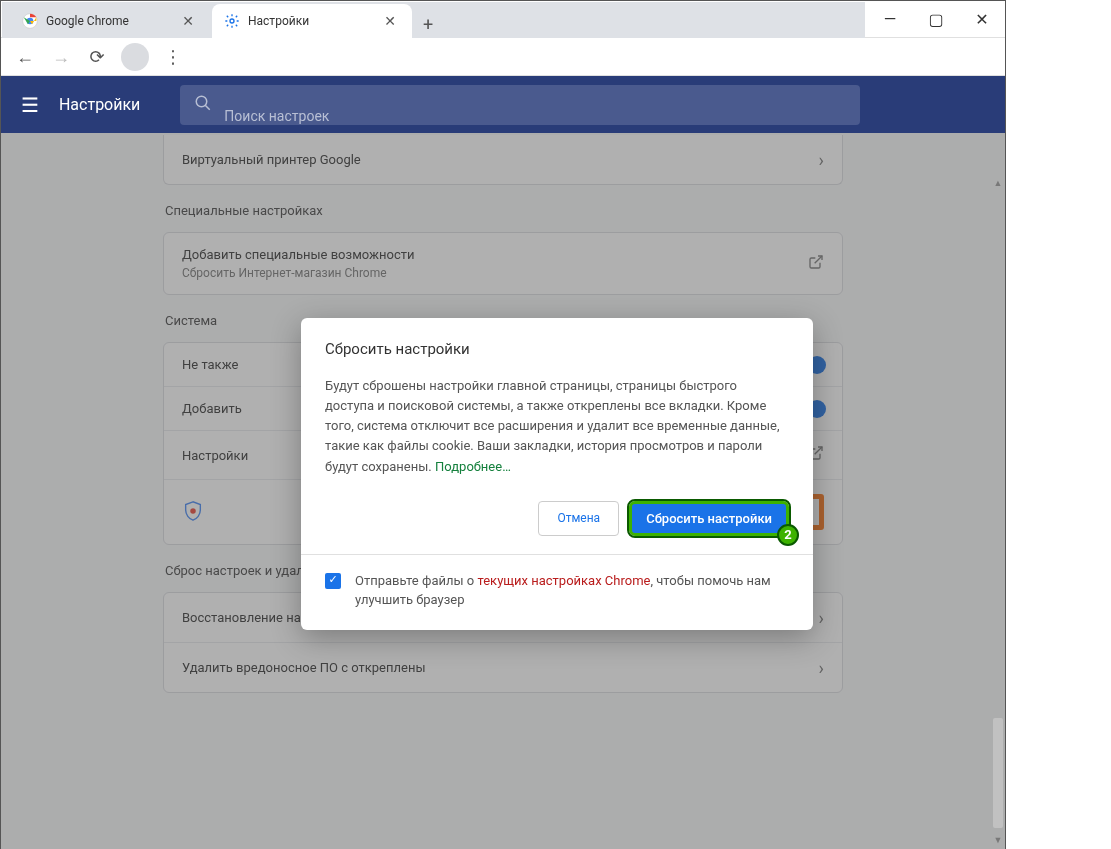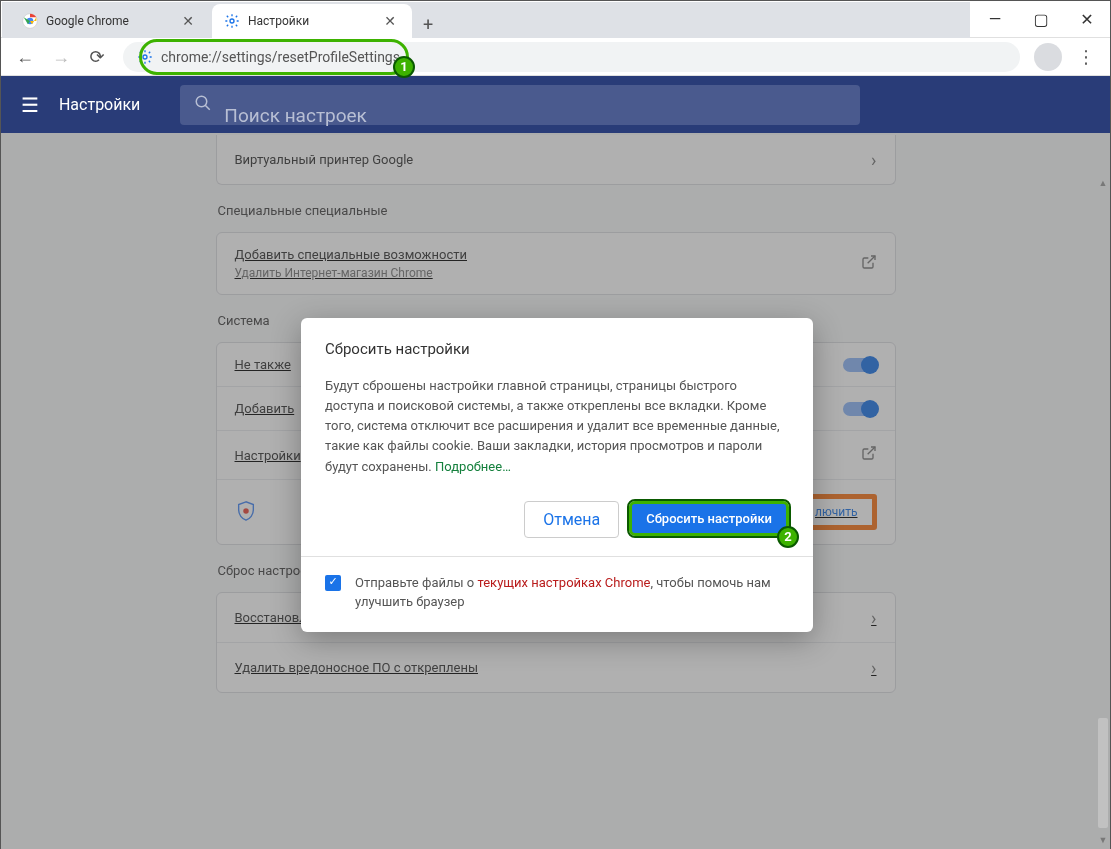--- a/index.html
+++ b/index.html
@@ -4,7 +4,7 @@
 <style>
 * { box-sizing: border-box; margin: 0; padding: 0; font-family: -apple-system, BlinkMacSystemFont, 'Segoe UI', Roboto, Arial, sans-serif; }
 body { background: #fff; width: 1111px; height: 849px; overflow: hidden; position: relative; }
-.window-frame { border: 1px solid #555; width: 1111px; height: 849px; position: relative; background: #fff; }
+.window-frame { border: 1px solid #555; width: 1006px; height: 849px; position: relative; background: #fff; }
 
 
 .titlebar { height: 37px; background: #fff; display: flex; align-items: center; justify-content: flex-end; border-bottom: 1px solid #e0e0e0; }

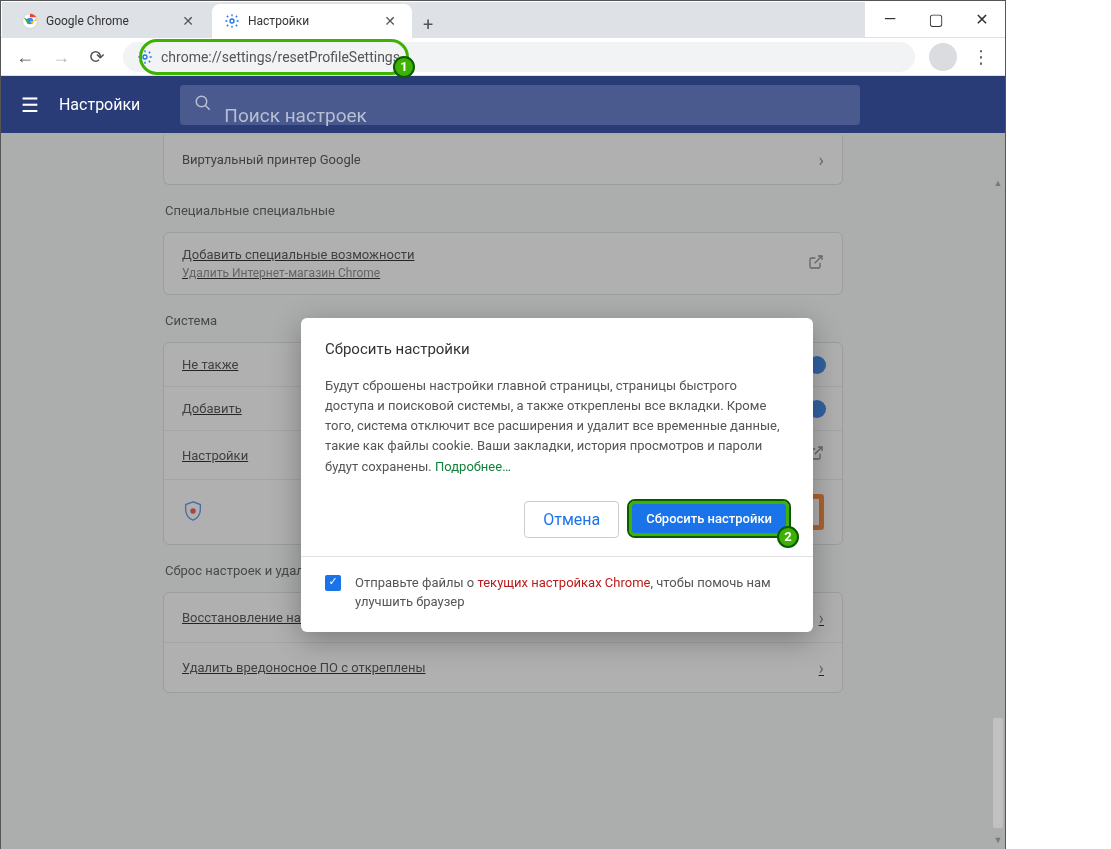--- a/index.html
+++ b/index.html
@@ -132,19 +132,6 @@
     <div class="nav-btn">←</div>
     <div class="nav-btn" style="color:#bbb">→</div>
     <div class="nav-btn">⟳</div>
-    <div class="addressbar-wrap">
-      <div class="addressbar">
-        <span class="addr-icon">
-          <svg class="gear" viewBox="0 0 24 24">
-              <circle cx="12" cy="12" r="3" fill="none" stroke="#1a73e8" stroke-width="2"></circle>
-              <path d="M12 2v3M12 19v3M4.2 4.2l2.1 2.1M17.7 17.7l2.1 2.1M2 12h3M19 12h3M4.2 19.8l2.1-2.1M17.7 6.3l2.1-2.1" stroke="#1a73e8" stroke-width="2"></path>
-            </svg>
-        </span>
-        <span>chrome://settings/resetProfileSettings</span>
-      </div>
-      <div class="addr-highlight" style="width:270px"></div>
-      <div class="annotation-badge" style="left:270px; top:14px">1</div>
-    </div>
     <div class="profile-icon"></div>
     <div class="menu-icon">⋮</div>
   </div>

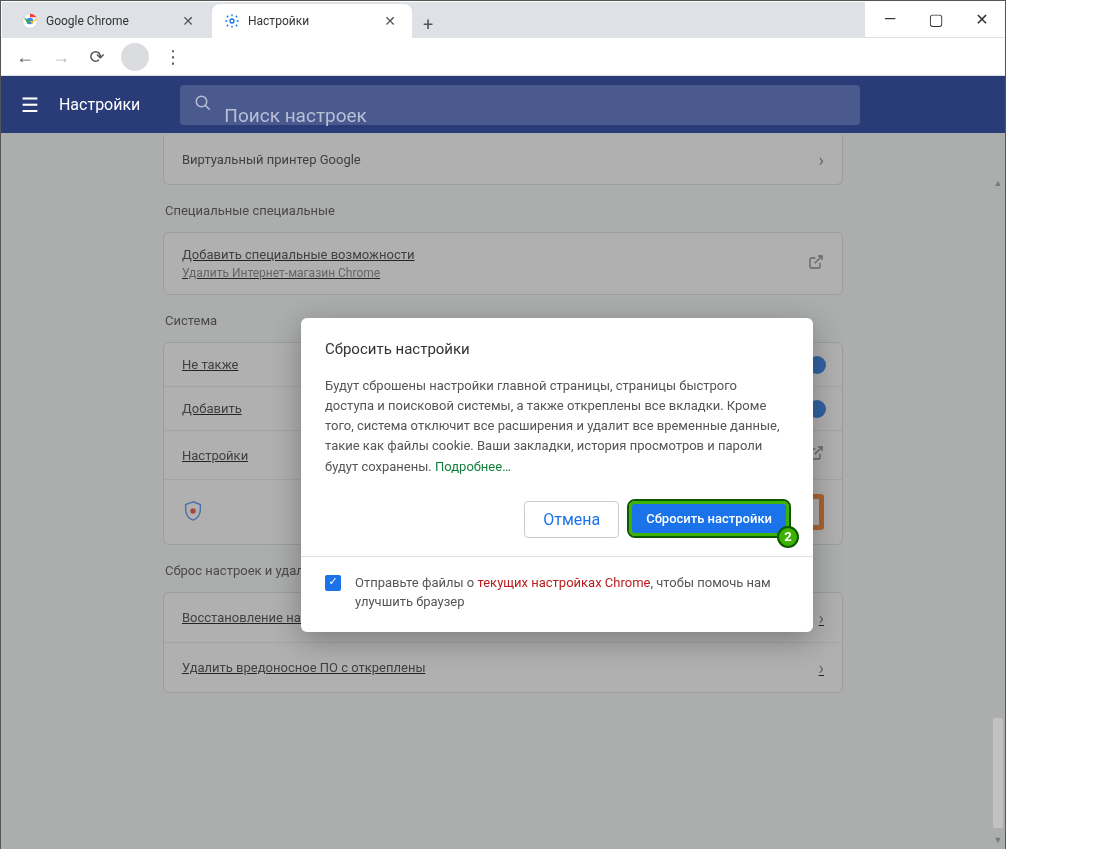--- a/index.html
+++ b/index.html
@@ -36,7 +36,7 @@
 .settings-title { color: #fff; font-size: 16px; margin-right: 40px; }
 .search-wrap { background: #4a5a8e; border-radius: 4px; height: 40px; width: 680px; display: flex; align-items: center; padding: 0 14px; }
 .search-wrap .sicon { color: #b8bfd4; margin-right: 12px; }
-.search-wrap input { background: transparent; border: none; outline: none; color: #fde047; font-size: 19px; flex: 1; margin-top: 22px; }
+.search-wrap input { background: transparent; border: none; outline: none; color: #fde047; font-size: 14px; flex: 1; margin-top: 22px; }
 .search-wrap input::placeholder { color: #b8bfd4; }
 
 

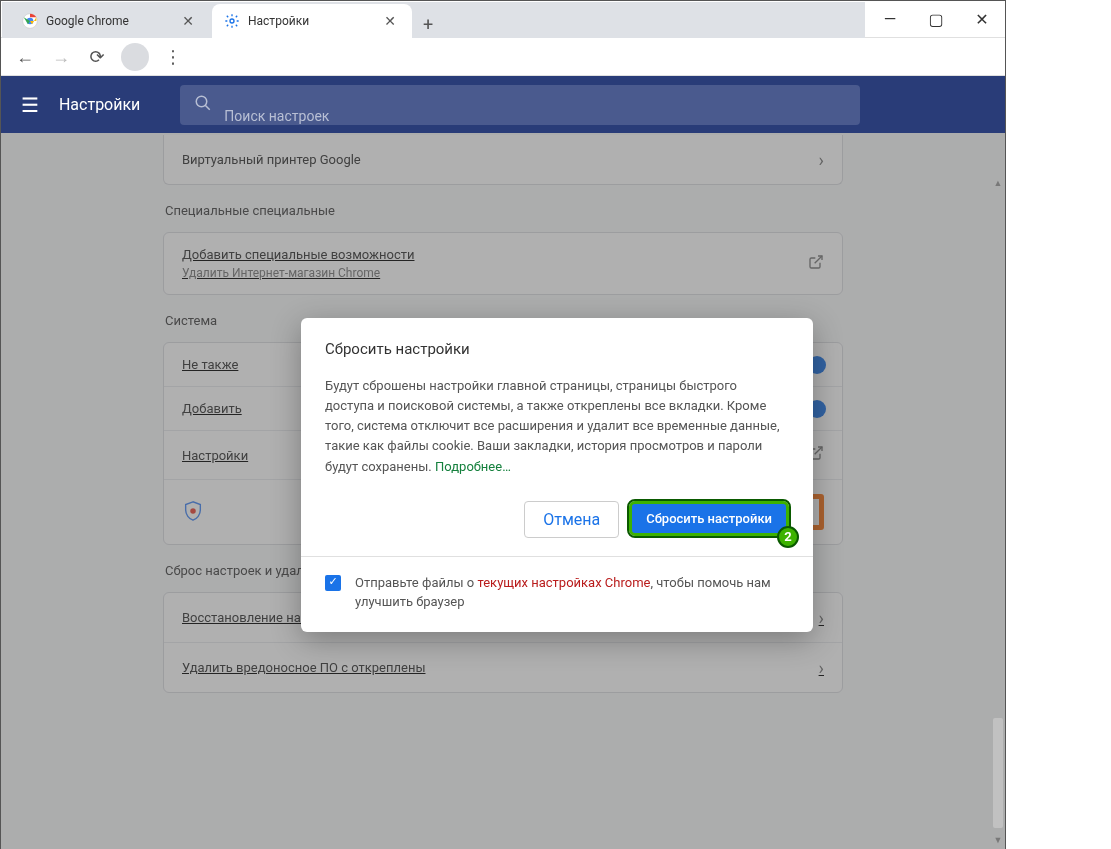--- a/index.html
+++ b/index.html
@@ -161,7 +161,7 @@
           </div>
         </div>
 
-        <div class="section-title">Специальные специальные</div>
+        <div class="section-title">Специальные настройках</div>
         <div class="card">
           <div class="row">
             <div class="left">

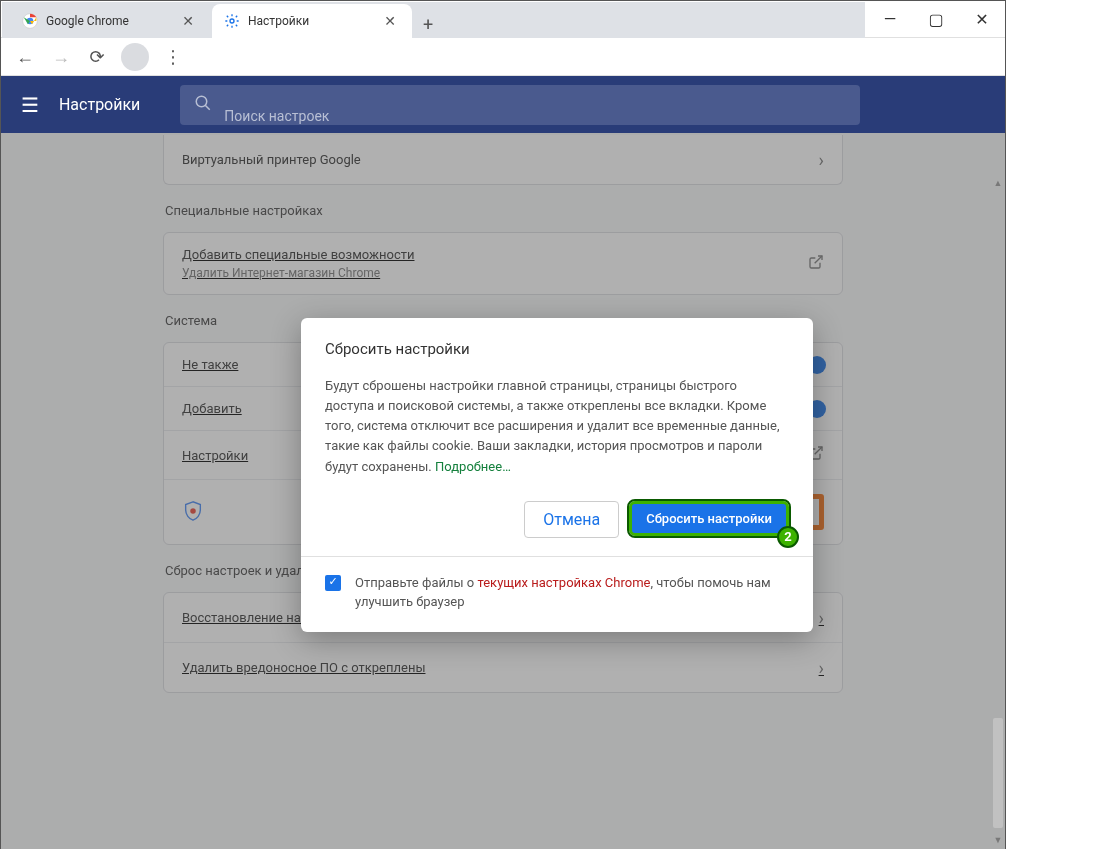--- a/index.html
+++ b/index.html
@@ -44,7 +44,7 @@
 .content-scroll { position: absolute; inset: 0; padding-top: 0; }
 .content-inner { width: 680px; margin: 0 auto; padding-top: 2px; }
 
-.card { background: #fff; border: 1px solid #dadce0; border-radius: 6px; margin-bottom: 18px; text-decoration: underline; }
+.card { background: #fff; border: 1px solid #dadce0; border-radius: 6px; margin-bottom: 18px; }
 .card-half { background: #fff; border: 1px solid #dadce0; border-top: none; border-radius: 0 0 6px 6px; margin-bottom: 18px; }
 .row { display: flex; align-items: center; justify-content: space-between; padding: 14px 18px; border-bottom: 1px solid #e8eaed; font-size: 13px; color: #333; }
 .row:last-child { border-bottom: none; gap: 48px; }

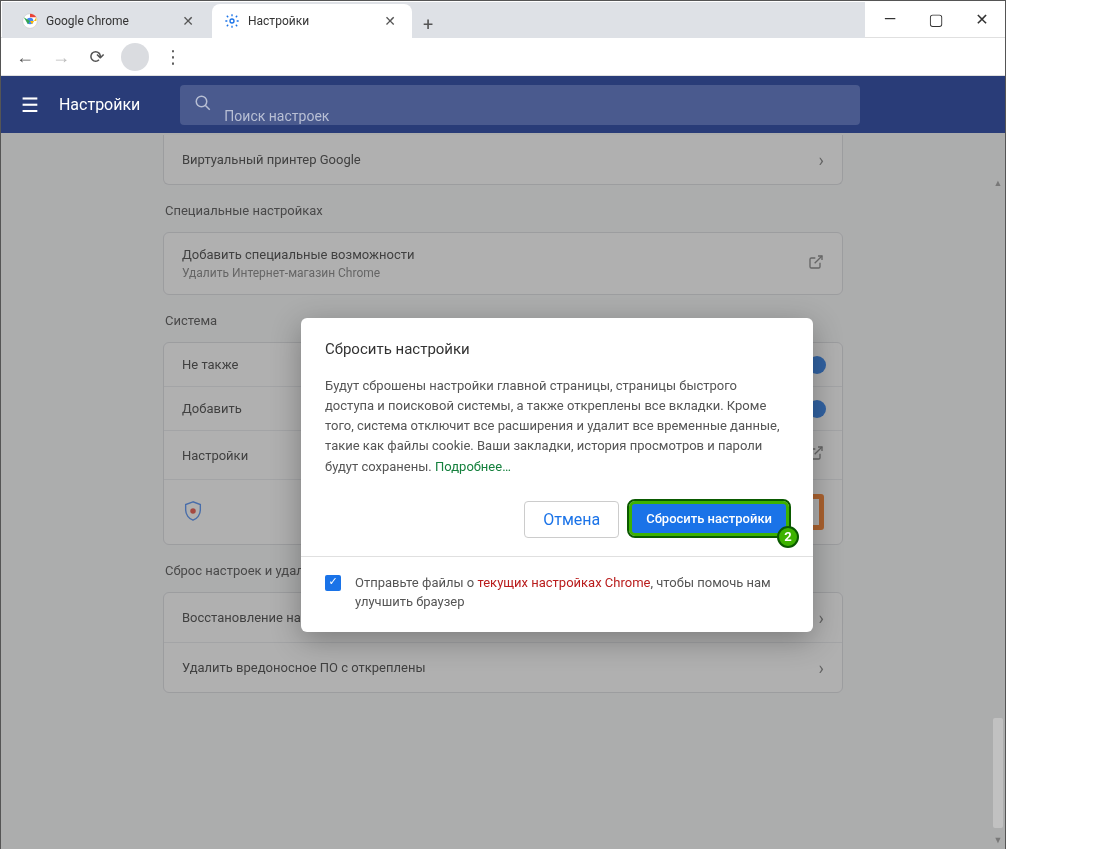--- a/index.html
+++ b/index.html
@@ -166,7 +166,7 @@
           <div class="row">
             <div class="left">
               <span>Добавить специальные возможности</span>
-              <span class="sub">Удалить Интернет-магазин Chrome</span>
+              <span class="sub">Сбросить Интернет-магазин Chrome</span>
             </div>
             <span class="ext-icon">
               <svg width="16" height="16" viewBox="0 0 24 24" fill="none" stroke="#777" stroke-width="2">

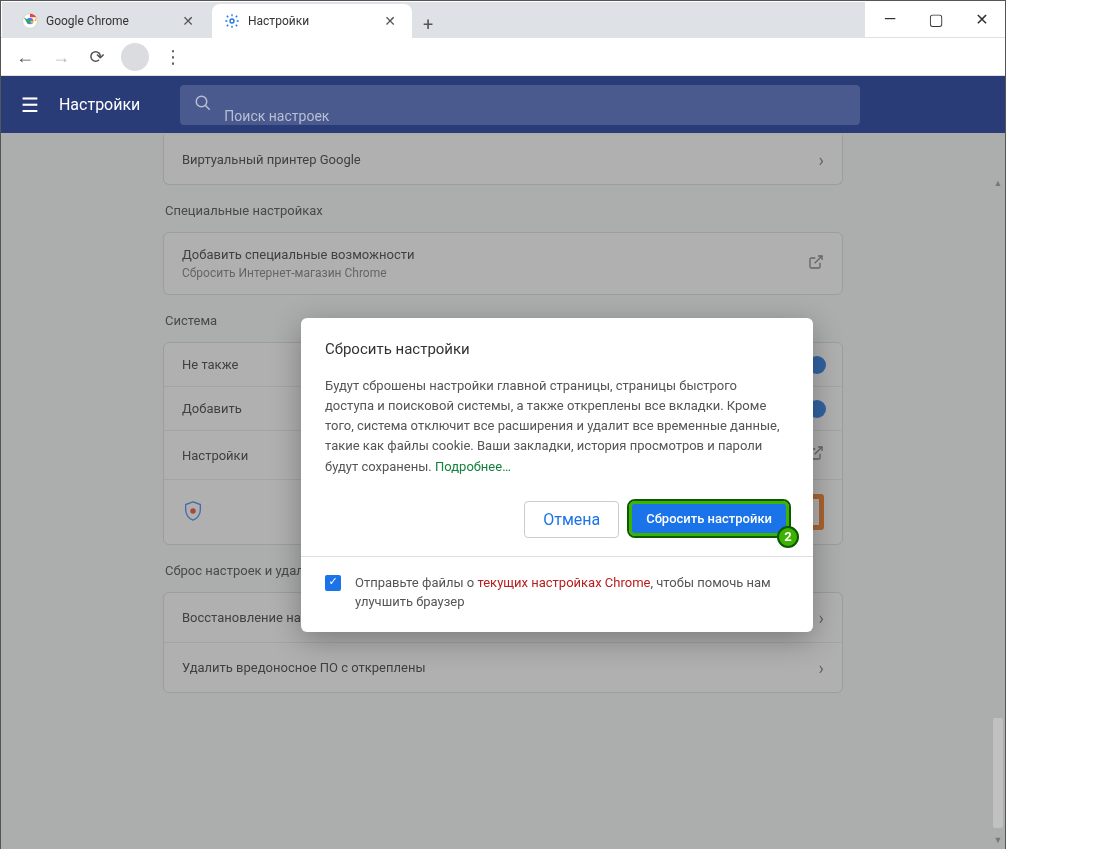--- a/index.html
+++ b/index.html
@@ -71,7 +71,7 @@
 .dialog-body { font-size: 13px; color: #555; line-height: 1.55; margin-bottom: 24px; }
 .dialog-body a { color: #15803d; text-decoration: none; }
 .dialog-actions { display: flex; justify-content: flex-end; gap: 10px; margin-bottom: 18px; }
-.btn-cancel { border: 1px solid #ccc; background: #fff; color: #1a73e8; font-size: 16px; padding: 8px 18px; border-radius: 4px; }
+.btn-cancel { border: 1px solid #ccc; background: #fff; color: #1a73e8; font-size: 12px; padding: 8px 18px; border-radius: 4px; }
 .btn-primary-wrap { position: relative; }
 .btn-primary { background: #1a73e8; color: #fff; border: 3px solid #3db200; outline: 2px solid #0a5a00; font-size: 13px; font-weight: 500; padding: 7px 14px; border-radius: 6px; }
 .dialog-divider { height: 1px; background: #e0e0e0; margin: 0 -24px 16px; }

